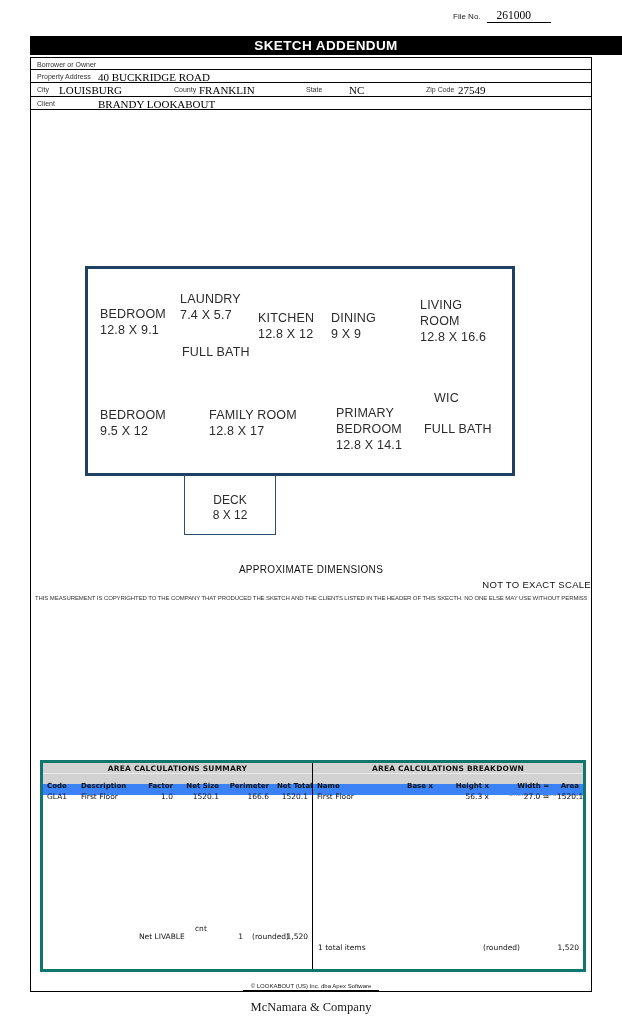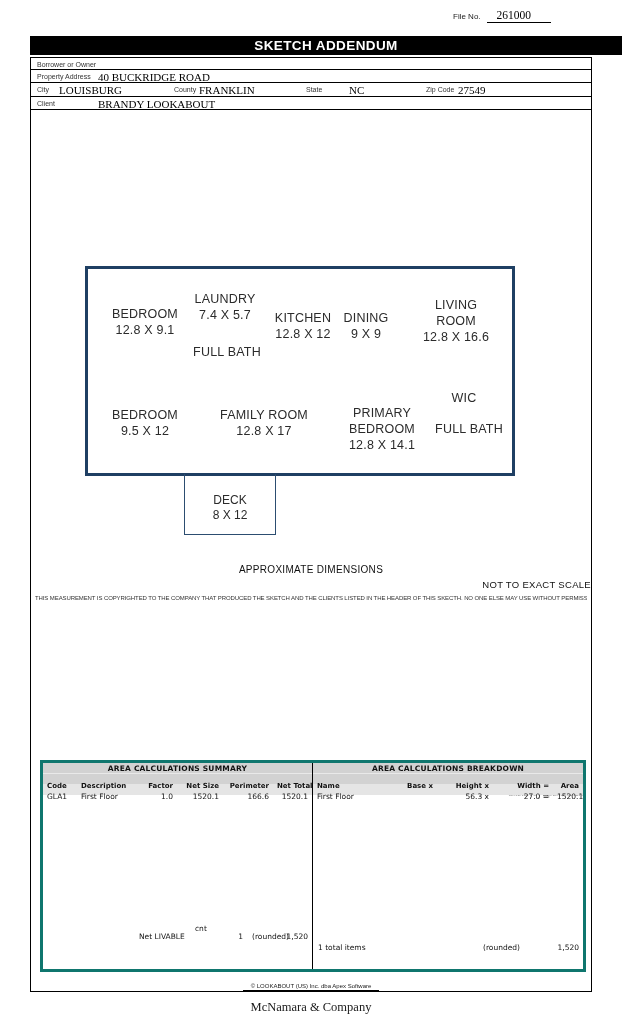--- a/index.html
+++ b/index.html
@@ -37,7 +37,7 @@
 
   
   .sketch { position:absolute; left:54px; top:208px; width:430px; height:210px; border:3px solid #1f3f63; }
-  .room { position:absolute; text-align:center; font-size:12.5px; line-height:16px; color:#2b2b2b; letter-spacing:.2px; }
+  .room { position:absolute; font-size:12.5px; line-height:16px; color:#2b2b2b; letter-spacing:.2px; }
   .room .dims { display:block; white-space:nowrap; }
   .r0  { left:12px;  top:37px;  width:90px; }
   .r1  { left:92px;  top:22px;  width:90px; }

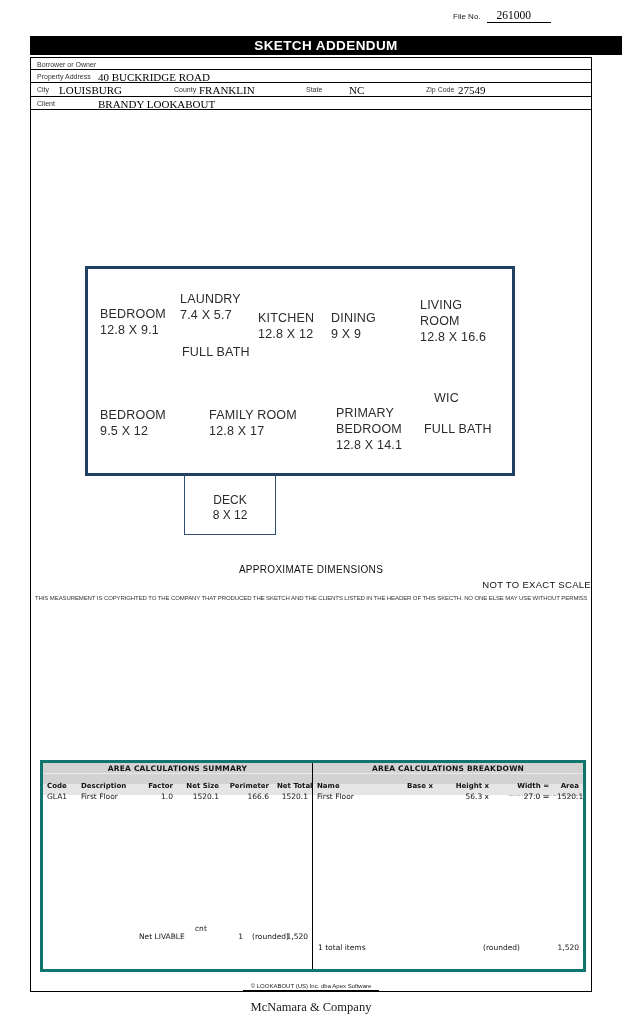--- a/index.html
+++ b/index.html
@@ -81,7 +81,7 @@
   }
   .tbl-head, .tbl-row { display:grid; align-items:center; }
   .tbl-head { background:#d2d2d2; font-weight:bold; height:10px; font-size:7px; }
-  .tbl-row  { background:#e5e5e5; height:11px; }
+  .tbl-row  { background:#3b82f6; height:11px; }
   .tbl-left  .tbl-head, .tbl-left  .tbl-row { grid-template-columns:34px 64px 36px 46px 50px 1fr; }
   .tbl-right .tbl-head, .tbl-right .tbl-row { grid-template-columns:70px 54px 56px 60px 1fr; }
   .cell { padding:12px 4px; white-space:nowrap; overflow:hidden; }

